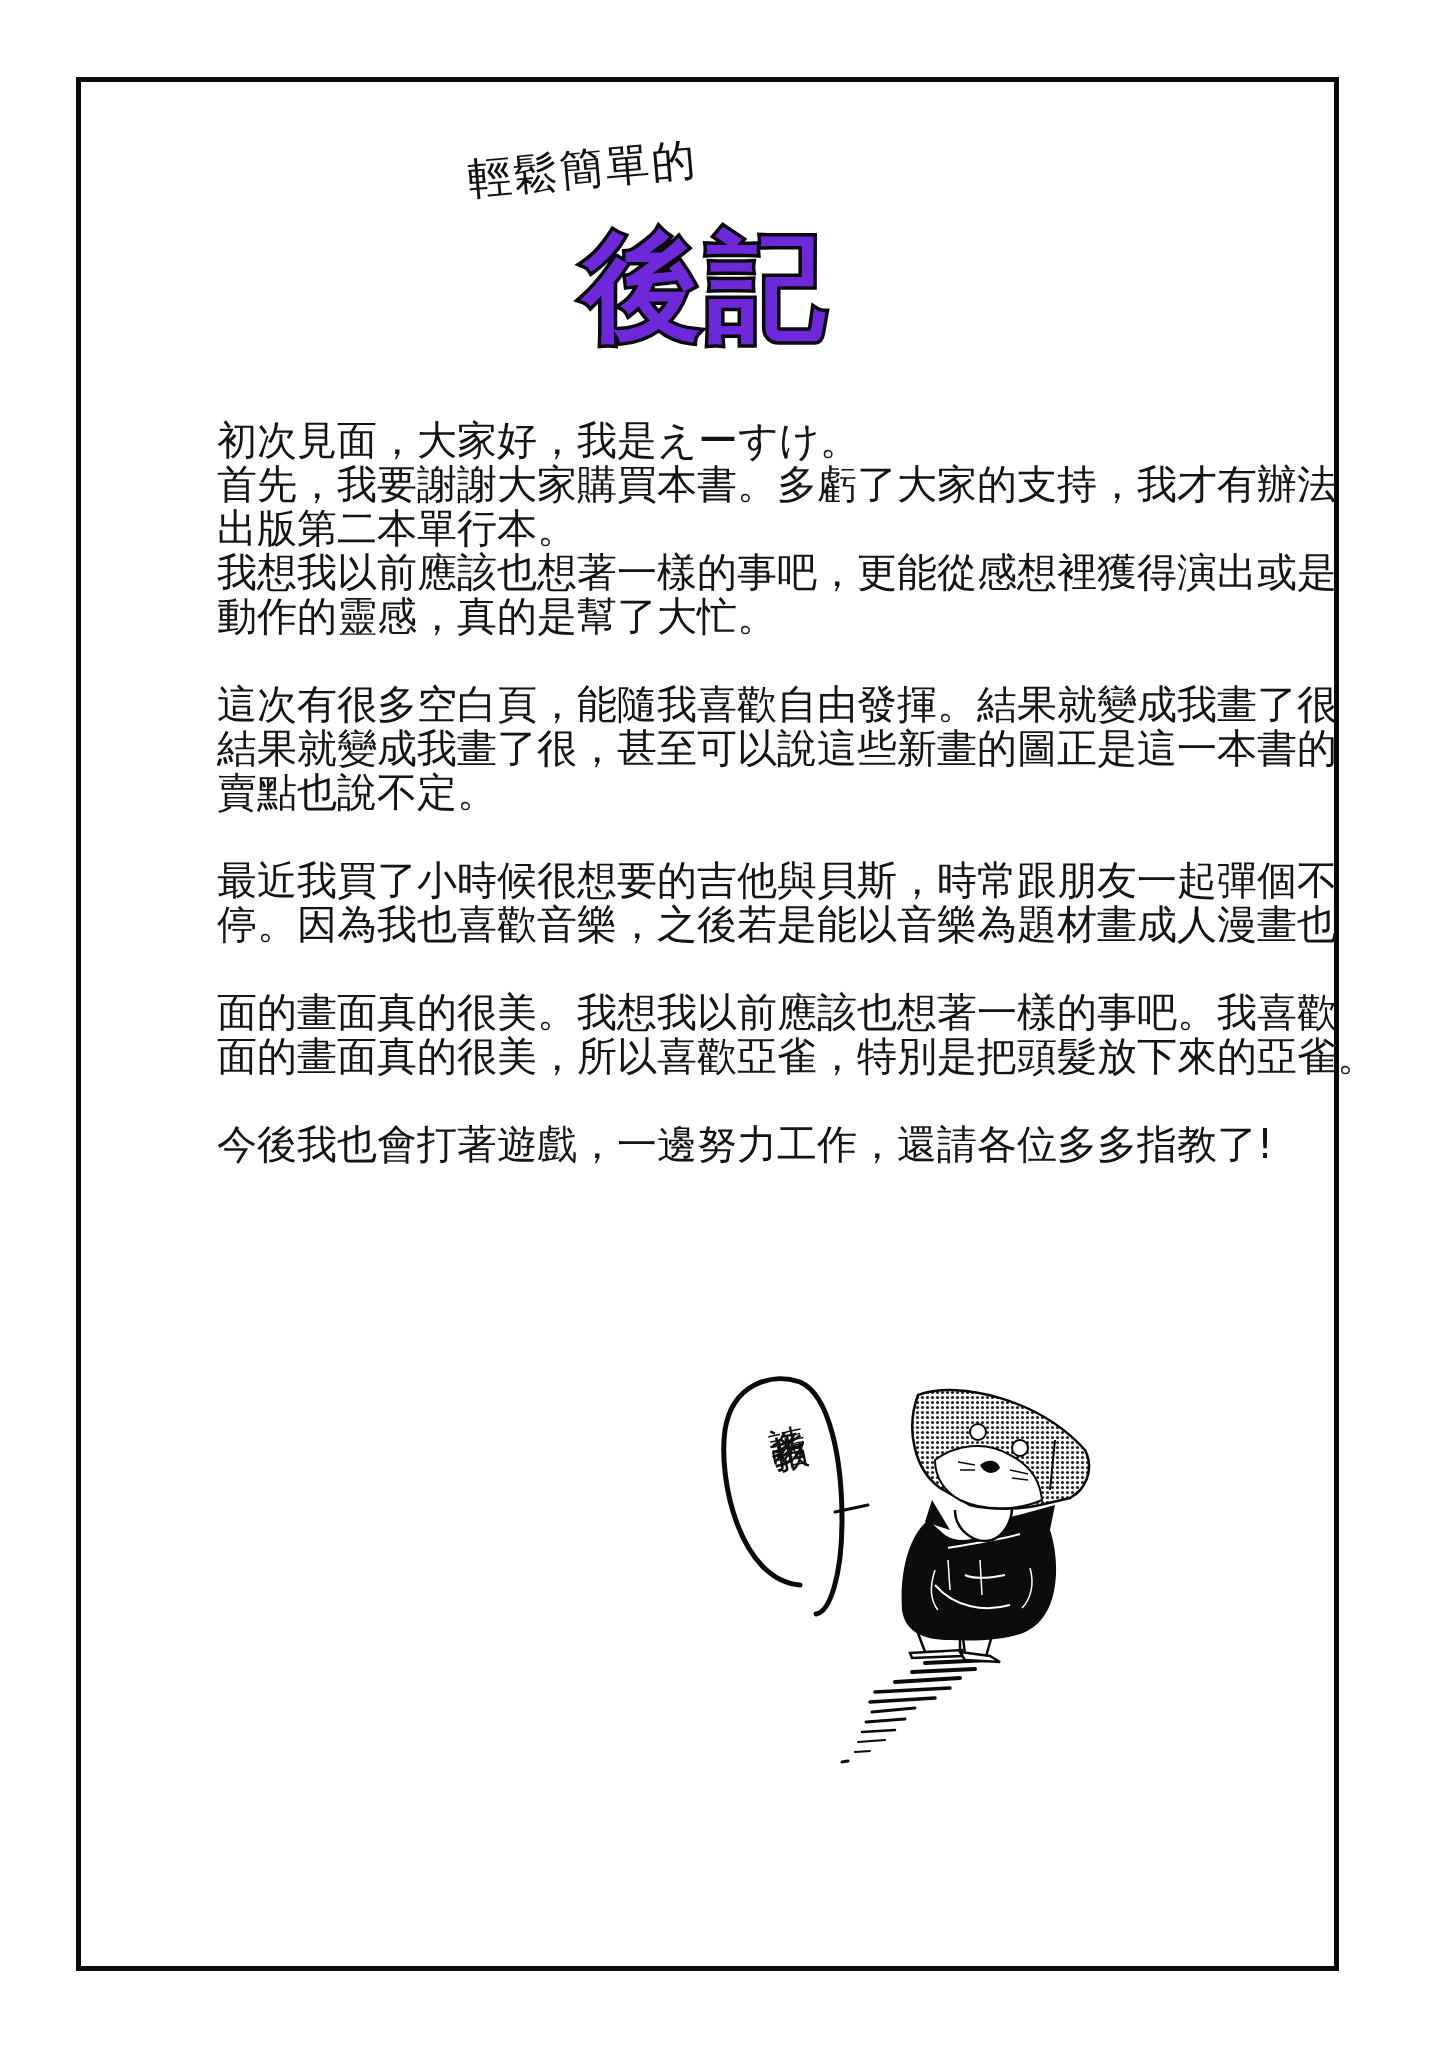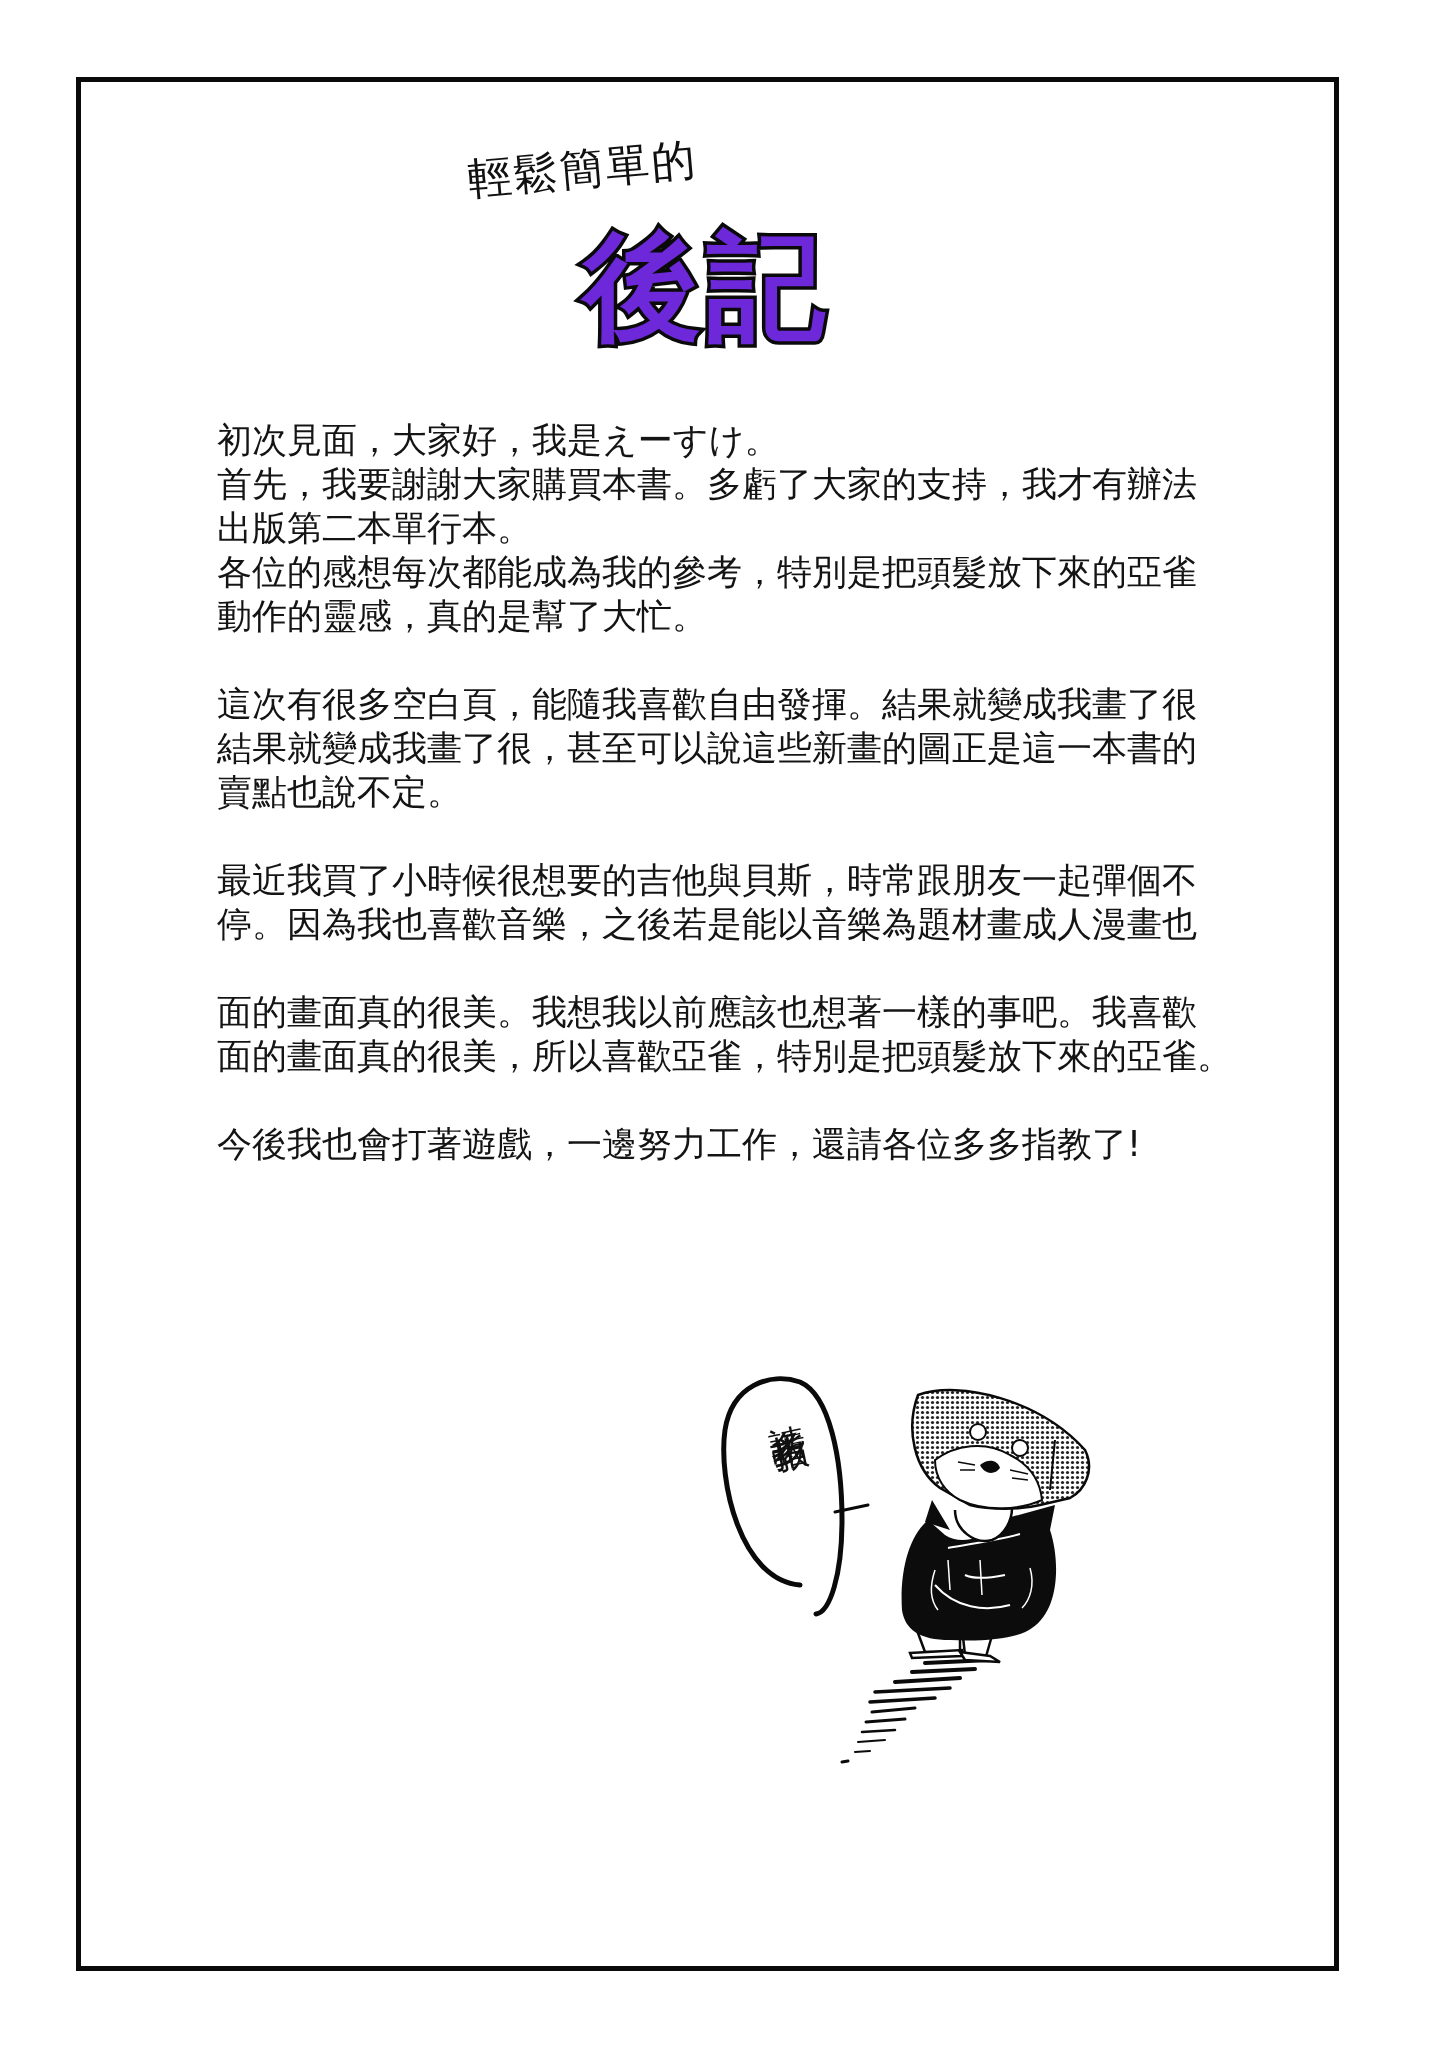--- a/index.html
+++ b/index.html
@@ -54,7 +54,7 @@
       left: 217px;
       top: 418px;
       width: 980px;
-      font-size: 35px;
+      font-size: 40px;
       line-height: 44px;
       color: #141414;
     }

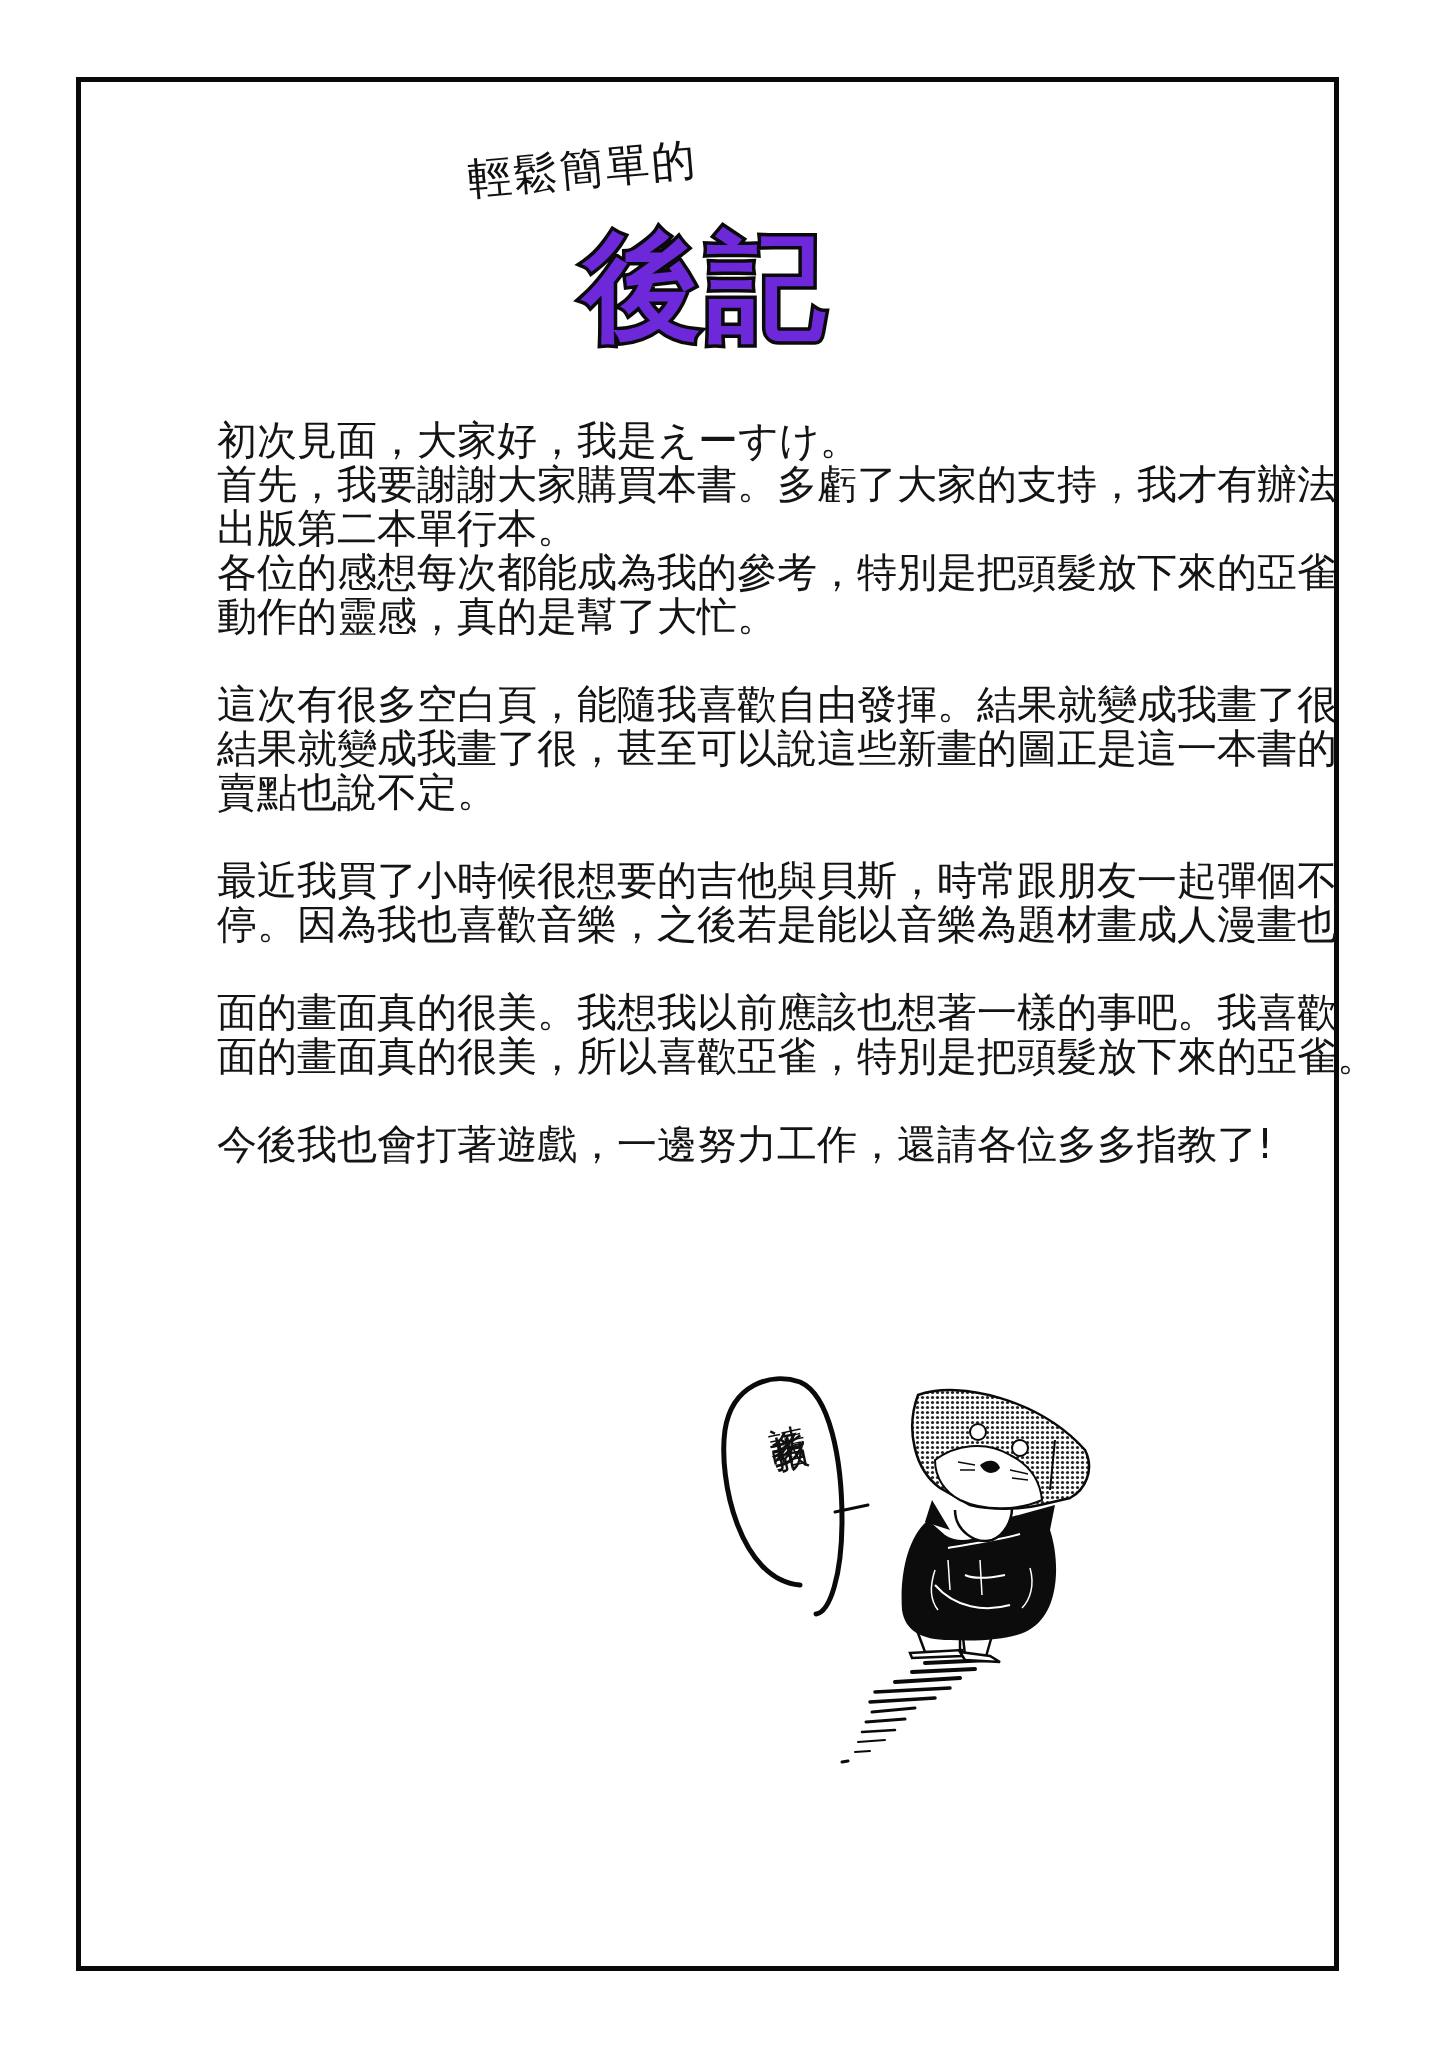--- a/index.html
+++ b/index.html
@@ -99,7 +99,7 @@
     <span class="line">初次見面，大家好，我是えーすけ。</span>
     <span class="line">首先，我要謝謝大家購買本書。多虧了大家的支持，我才有辦法</span>
     <span class="line">出版第二本單行本。</span>
-    <span class="line">各位的感想每次都能成為我的參考，特別是把頭髮放下來的亞雀</span>
+    <span class="line">我想我以前應該也想著一樣的事吧，更能從感想裡獲得演出或是</span>
     <span class="line">動作的靈感，真的是幫了大忙。</span>
   </div>
   <div class="paragraph">

